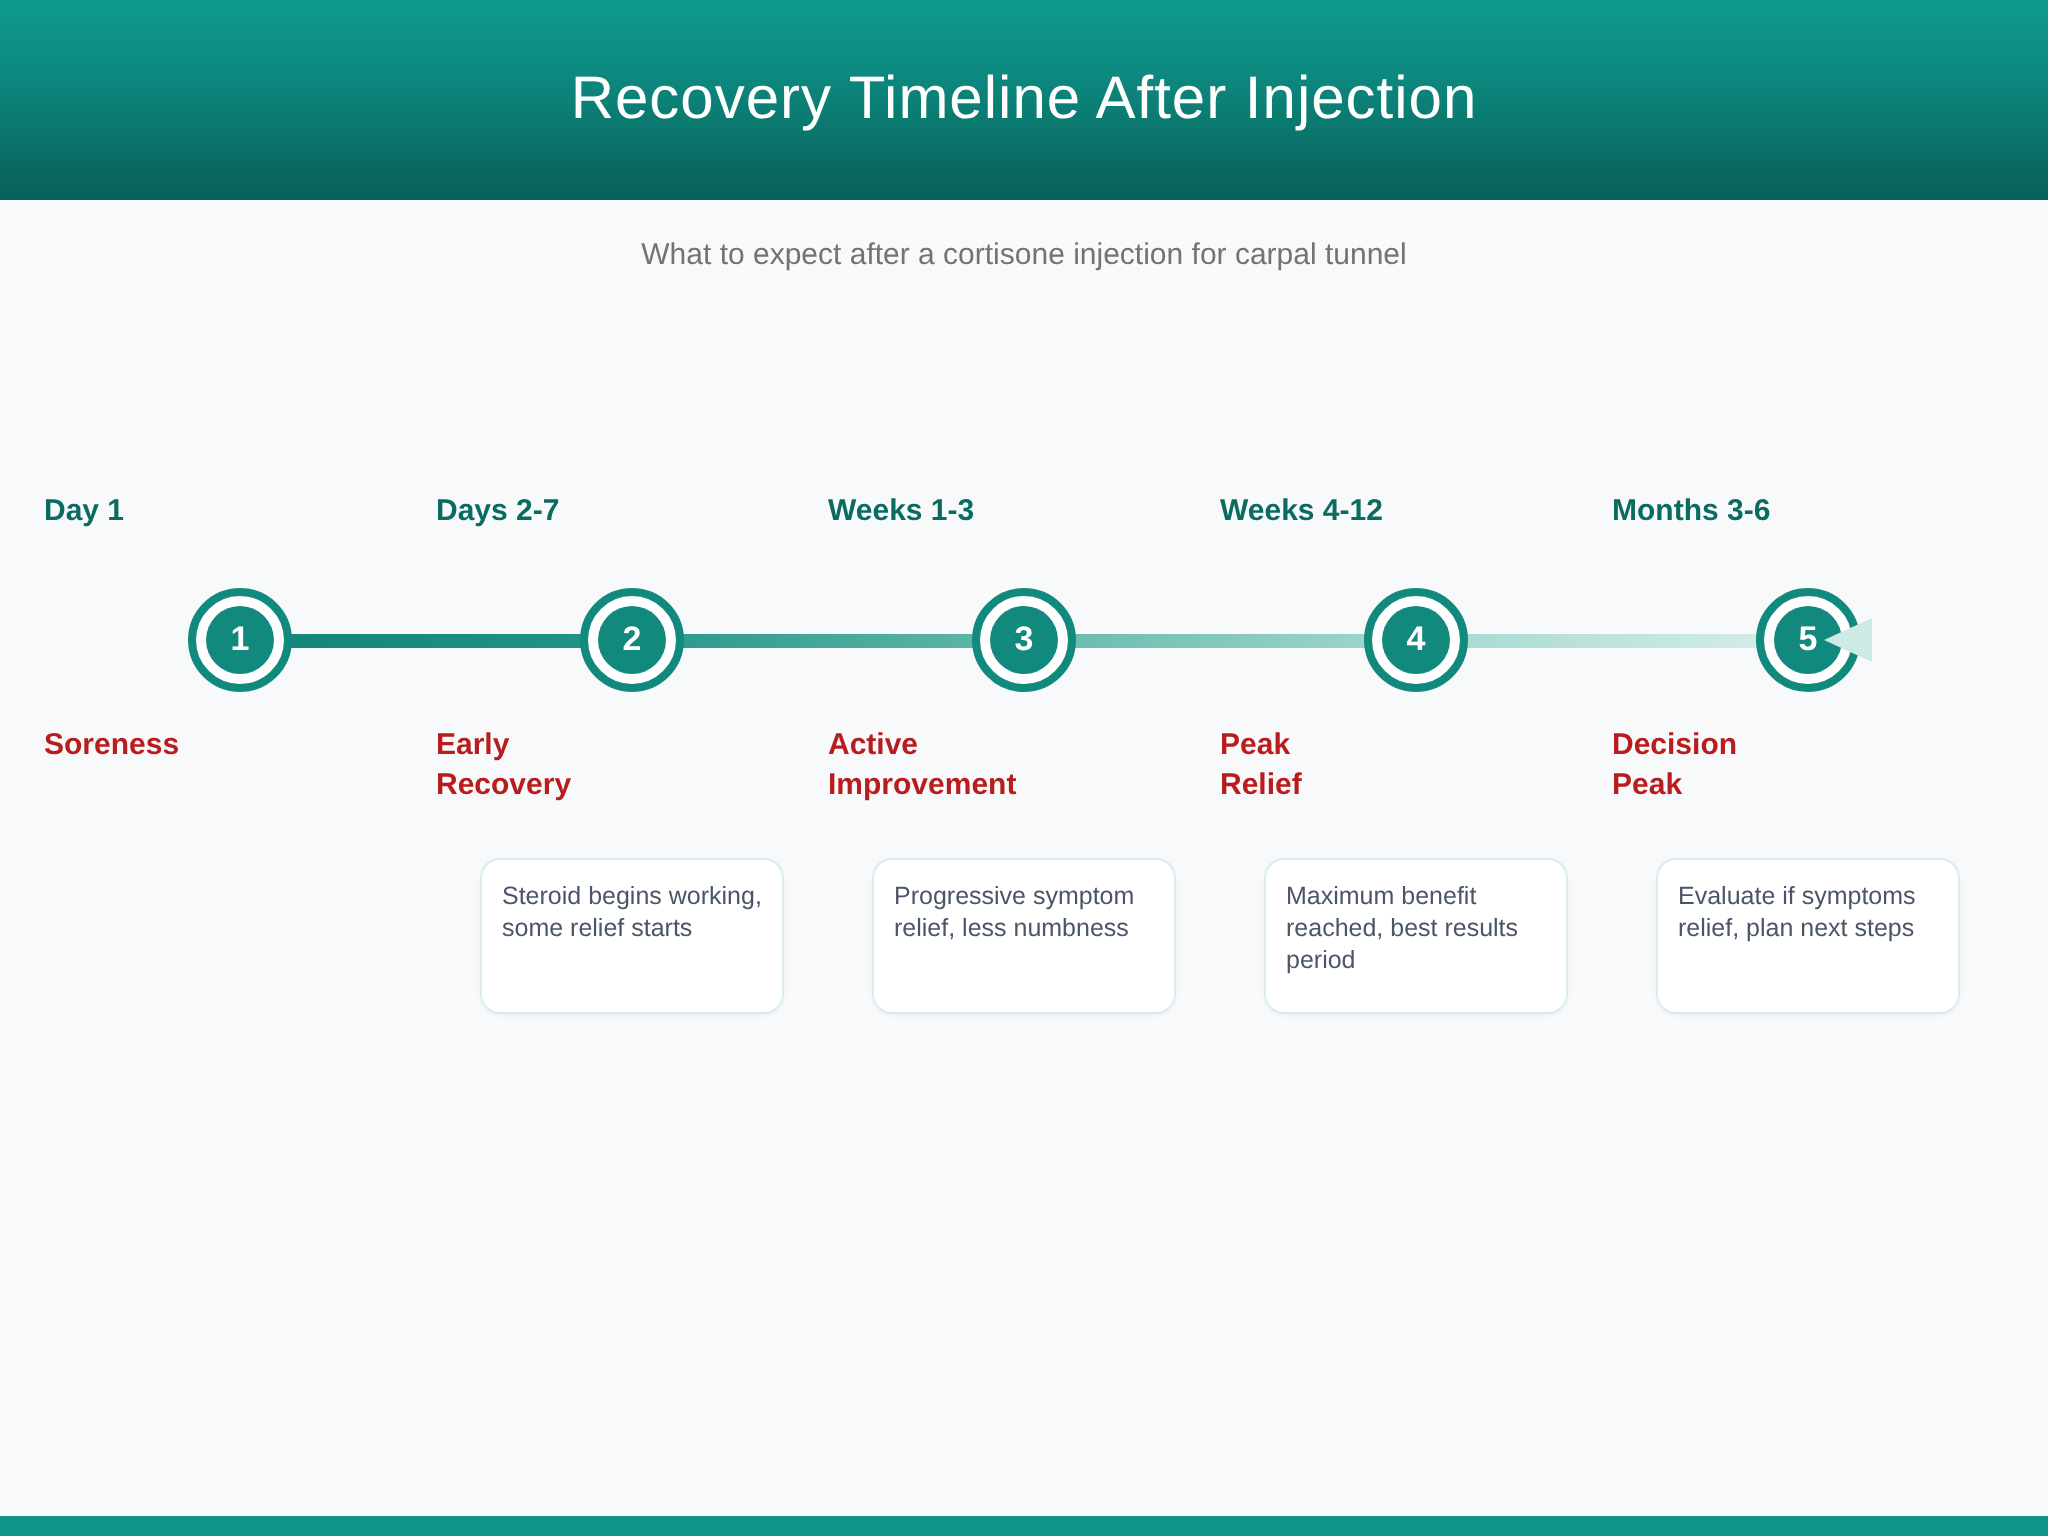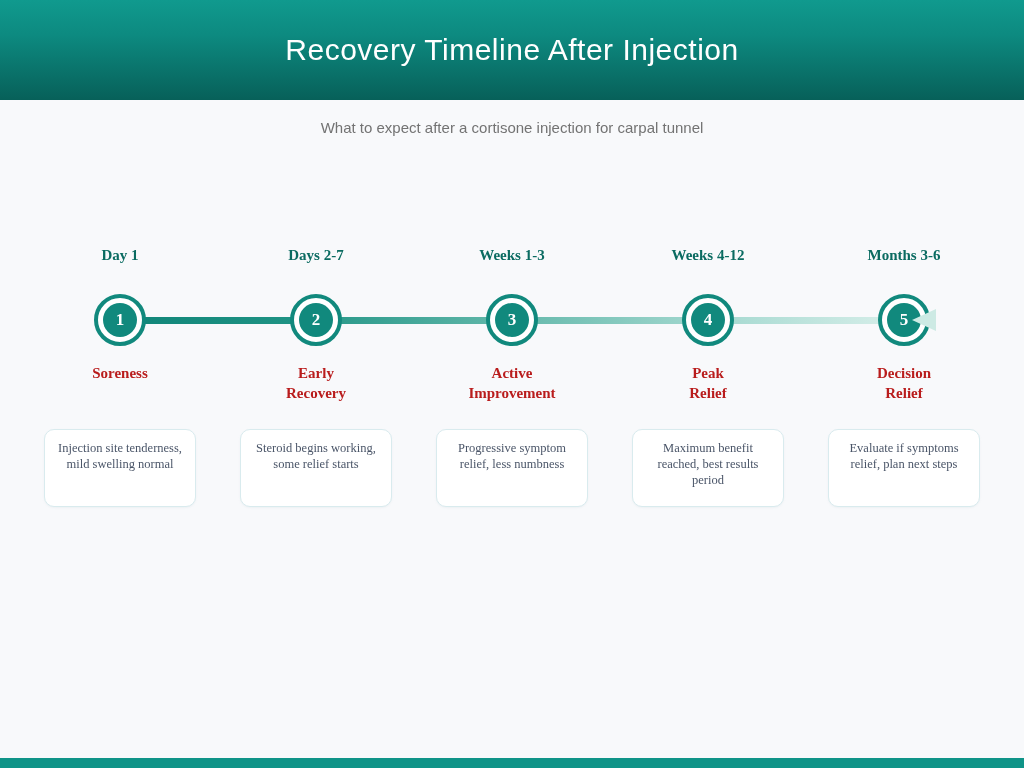--- a/index.html
+++ b/index.html
@@ -42,7 +42,7 @@
     z-index: 3;
   }
   .cols { display: flex; padding: 0 22px; position: relative; }
-  .col { width: 196px; text-align: center; font-family: Liberation Serif, serif; }
+  .col { width: 196px; text-align: left; }
   .date-label { height: 20px; font-size: 15px; font-weight: bold; color: #0A6B61; }
   .circle-wrap { margin-top: 27px; height: 52px; display: flex; justify-content: center; position: relative; z-index: 1; }
   .circle-outer {

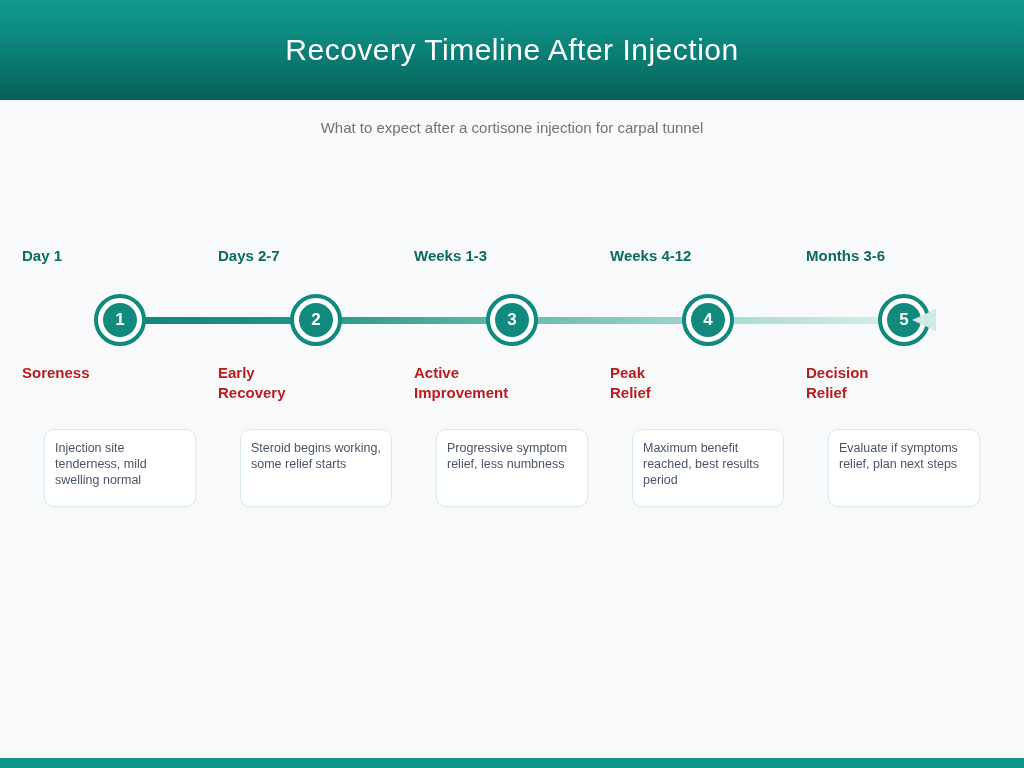--- a/index.html
+++ b/index.html
@@ -143,7 +143,7 @@
         </div>
       </div>
       <div class="stage-name">Decision
-Relief</div>
+Peak</div>
       <div class="card">Evaluate if symptoms relief, plan next steps</div>
     </div>
 

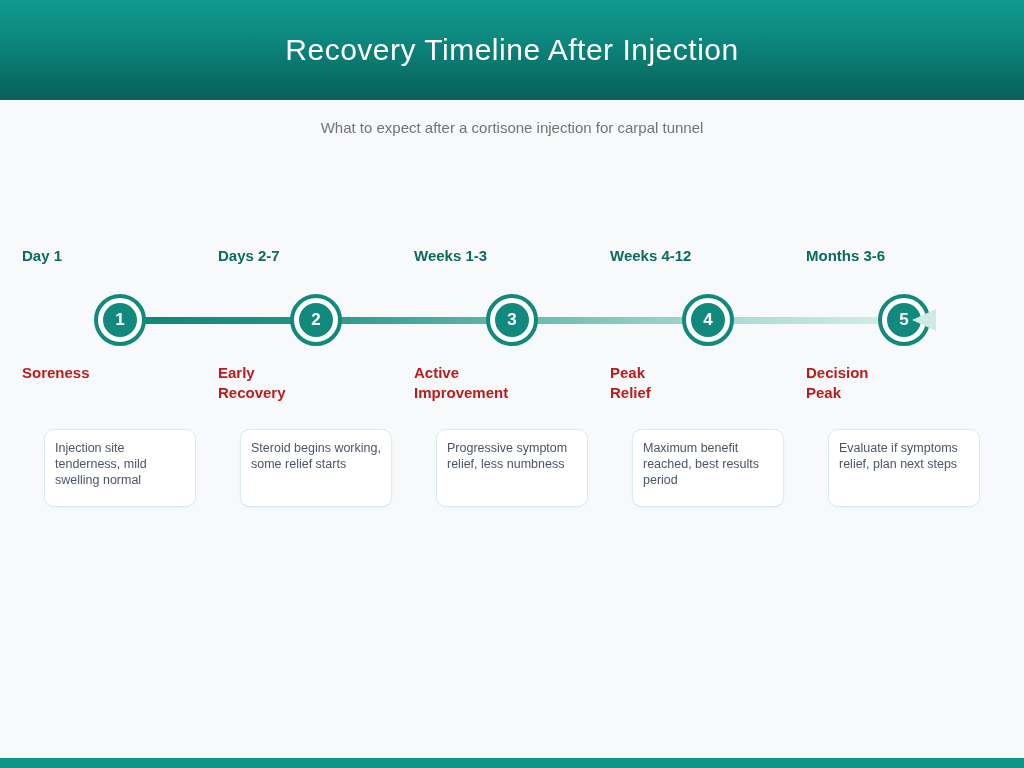--- a/index.html
+++ b/index.html
@@ -96,7 +96,6 @@
         </div>
       </div>
       <div class="stage-name">Soreness</div>
-      <div class="card">Injection site tenderness, mild swelling normal</div>
     </div>
 
     <div class="col">

